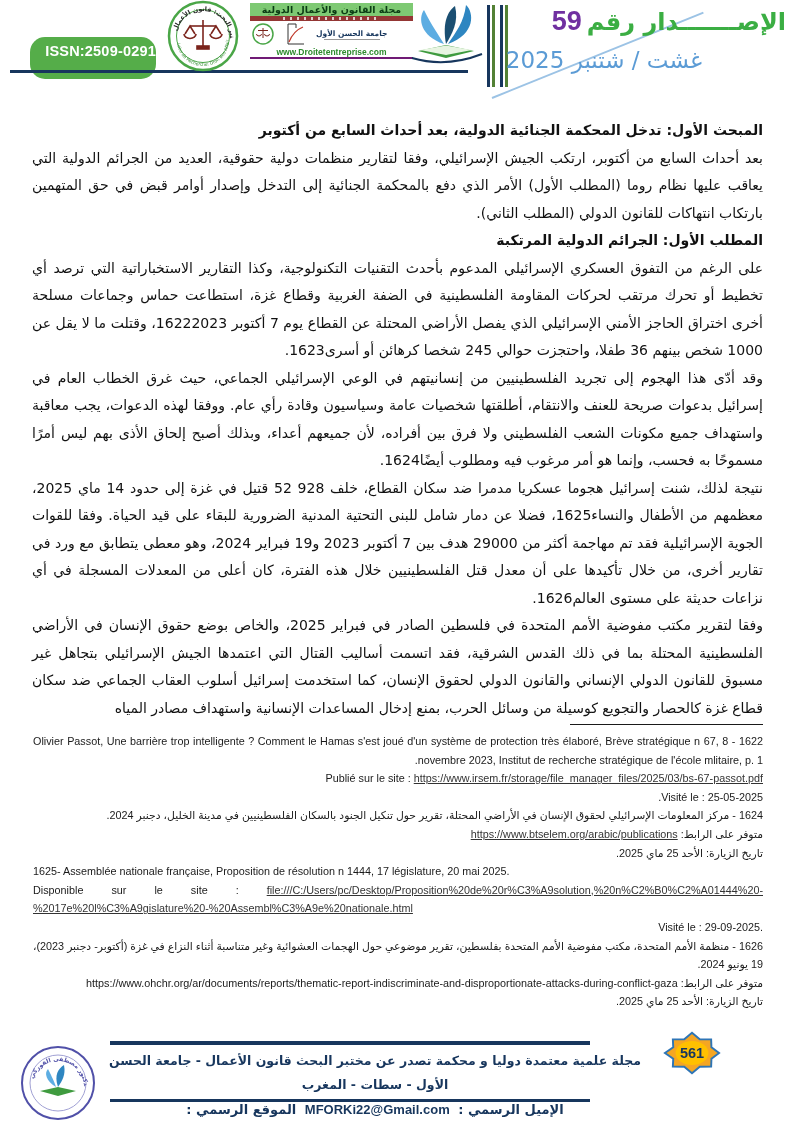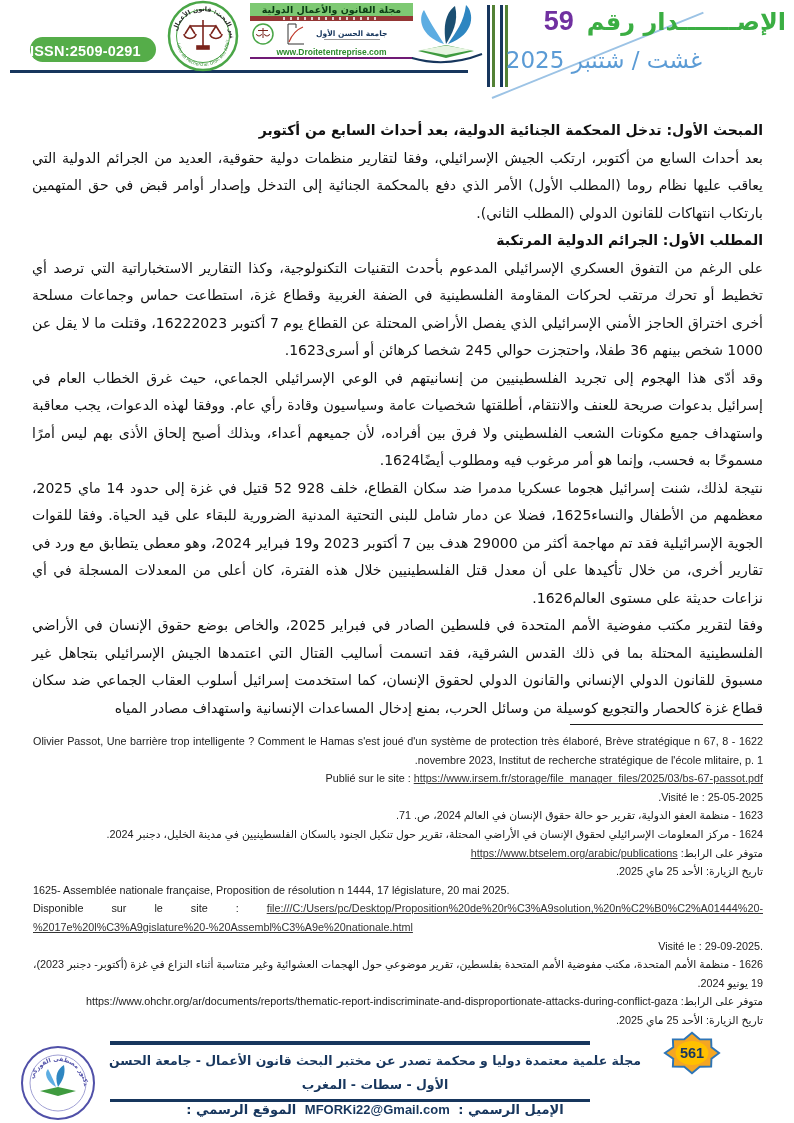--- a/index.html
+++ b/index.html
@@ -35,7 +35,7 @@
       transform:rotate(-22deg);transform-origin:left center;}
   .issue-line1{position:absolute;right:8px;top:6px;direction:rtl;white-space:nowrap;}
   .issue-label{color:#3bae43;font-weight:bold;font-size:24px;}
-  .issue-num{color:#7030a0;font-weight:bold;font-size:27px;margin:0 13px;
+  .issue-num{color:#7030a0;font-weight:bold;font-size:27px;margin:0 5px;
       font-family:"Liberation Sans",sans-serif;}
   .issue-date{position:absolute;right:92px;top:47px;direction:rtl;color:#5b9bd5;
       font-weight:normal;font-size:23px;white-space:nowrap;}

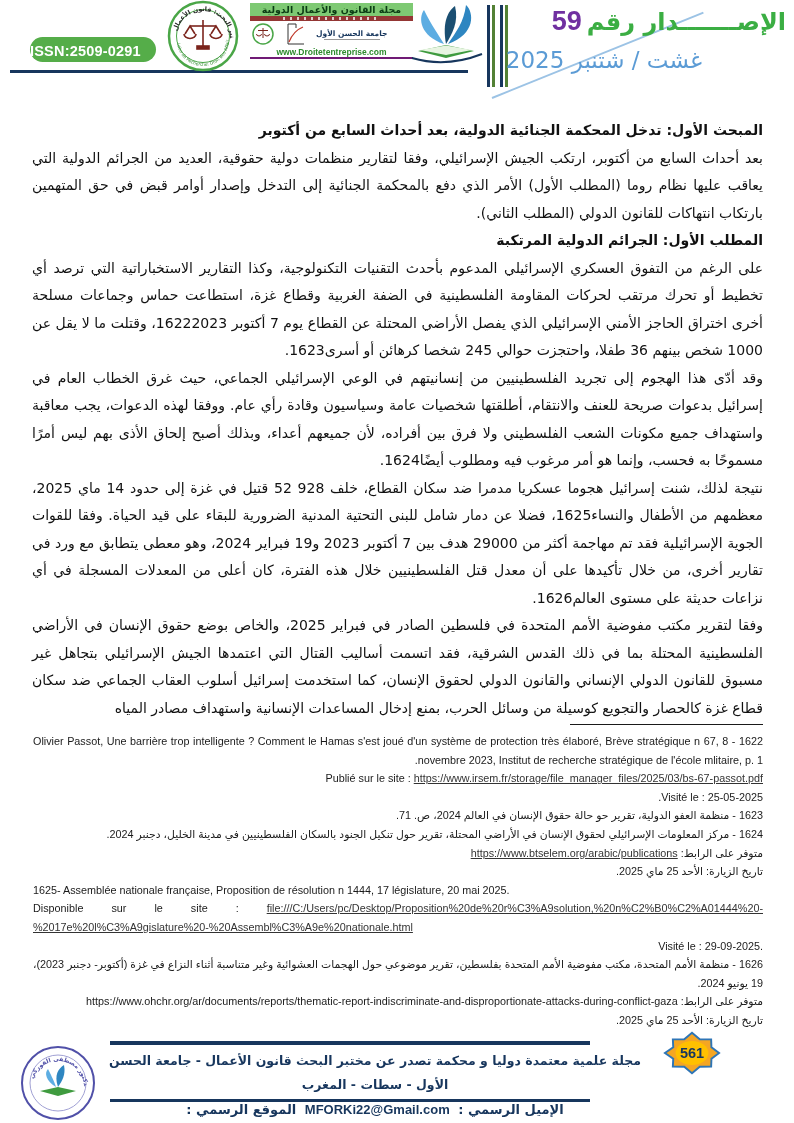--- a/index.html
+++ b/index.html
@@ -7,9 +7,9 @@
         font-family:"DejaVu Sans",sans-serif;}
 
   
-  .issn-badge{position:absolute;left:30px;top:37px;width:126px;height:25px;background:#55ad49;
+  .issn-badge{position:absolute;left:30px;top:37px;width:126px;height:42px;background:#55ad49;
       border-radius:15px;color:#fff;font-weight:bold;font-size:14.5px;line-height:29px;
-      text-align:left;font-family:"Liberation Sans",sans-serif;letter-spacing:.2px;}
+      text-align:right;font-family:"Liberation Sans",sans-serif;letter-spacing:.2px;}
   .header-rule{position:absolute;left:10px;top:70px;width:458px;height:3px;background:#17365d;}
   .lab-logo{position:absolute;left:167px;top:0;}
   .journal-card{position:absolute;left:250px;top:3px;width:163px;height:56px;background:#fff;

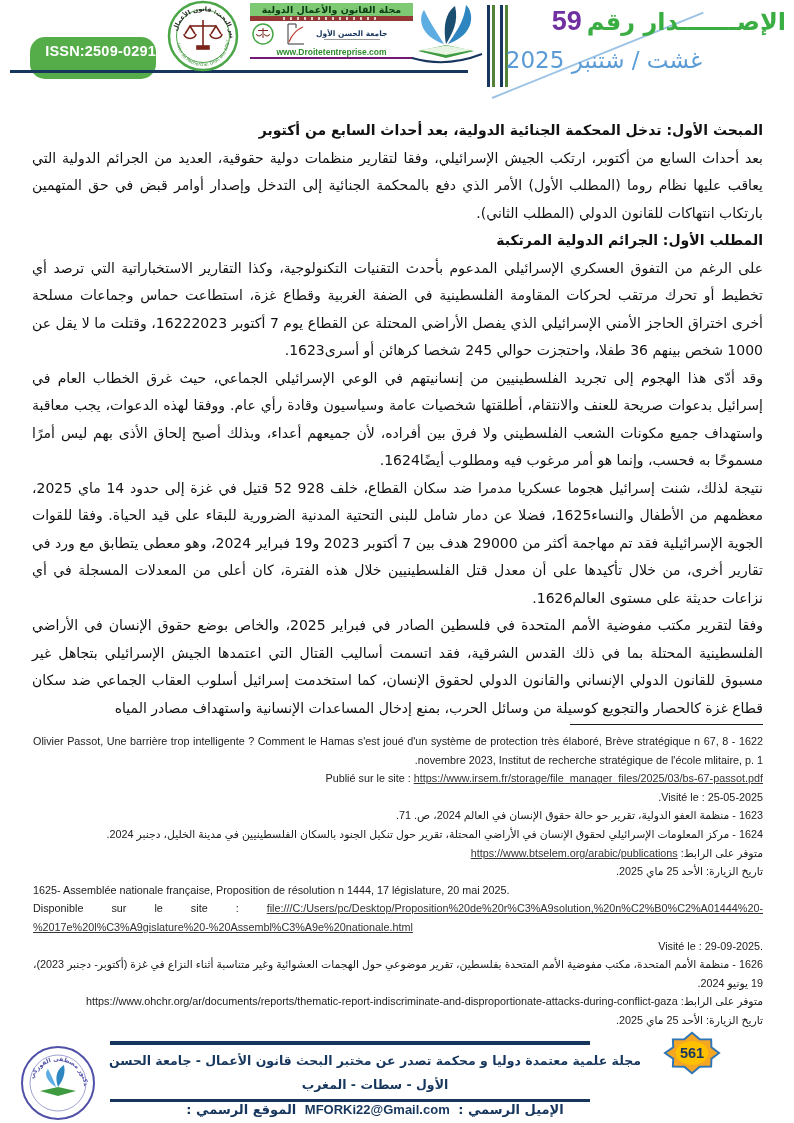--- a/index.html
+++ b/index.html
@@ -164,7 +164,6 @@
         <div class="fn-line align-justify" dir="rtl"><span class="fn-text">1622 - Olivier Passot, Une barrière trop intelligente ? Comment le Hamas s'est joué d'un système de protection très élaboré, Brève stratégique n 67, 8 novembre 2023, Institut de recherche stratégique de l'école mlitaire, p. 1.</span></div>
         <div class="fn-line align-right" dir="rtl"><span class="fn-text">Publié sur le site : </span><span class="fn-link">https://www.irsem.fr/storage/file_manager_files/2025/03/bs-67-passot.pdf</span></div>
         <div class="fn-line align-right" dir="rtl"><span class="fn-text">Visité le : 25-05-2025.</span></div>
-        <div class="fn-line align-right" dir="rtl"><span class="fn-text">1623 - منظمة العفو الدولية، تقرير حو حالة حقوق الإنسان في العالم 2024، ص. 71.</span></div>
         <div class="fn-line align-justify" dir="rtl"><span class="fn-text">1624 - مركز المعلومات الإسرائيلي لحقوق الإنسان في الأراضي المحتلة، تقرير حول تنكيل الجنود بالسكان الفلسطينيين في مدينة الخليل، دجنبر 2024.</span></div>
         <div class="fn-line align-right" dir="rtl"><span class="fn-text">متوفر على الرابط: </span><span class="fn-link">https://www.btselem.org/arabic/publications</span></div>
         <div class="fn-line align-right" dir="rtl"><span class="fn-text">تاريخ الزيارة: الأحد 25 ماي 2025.</span></div>

